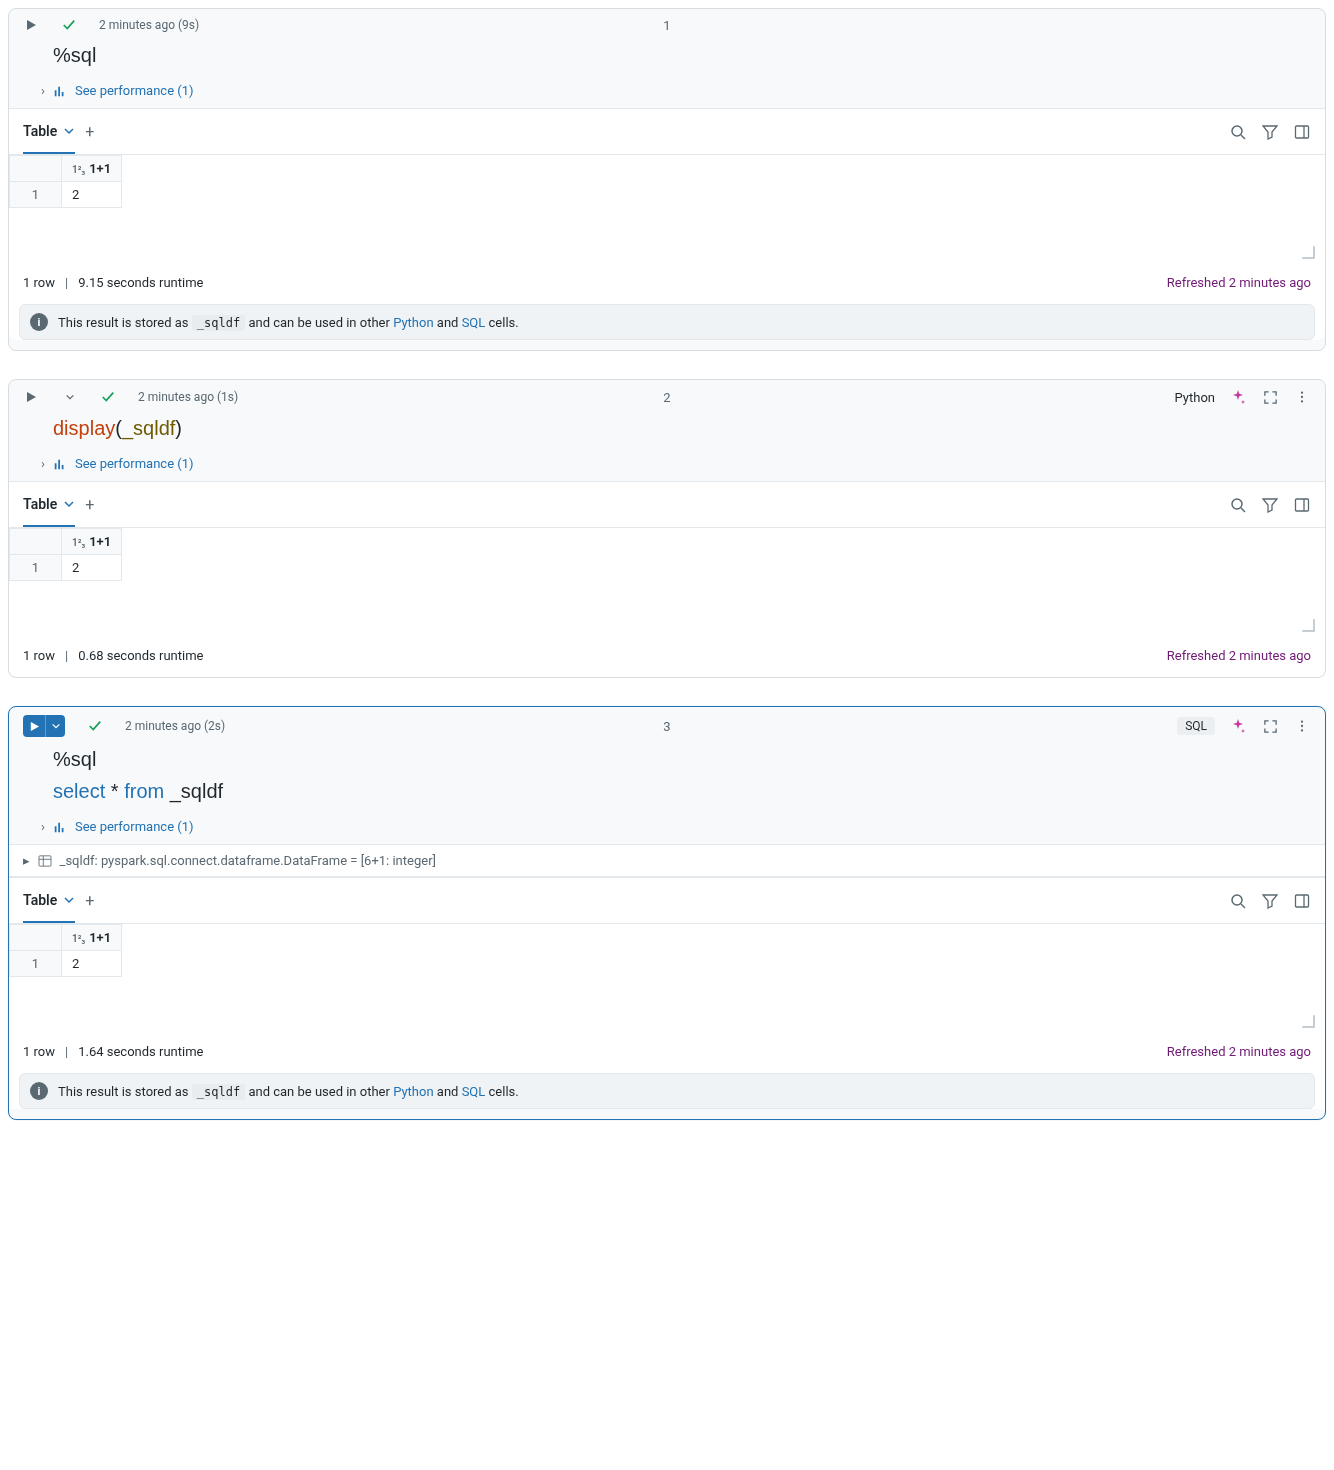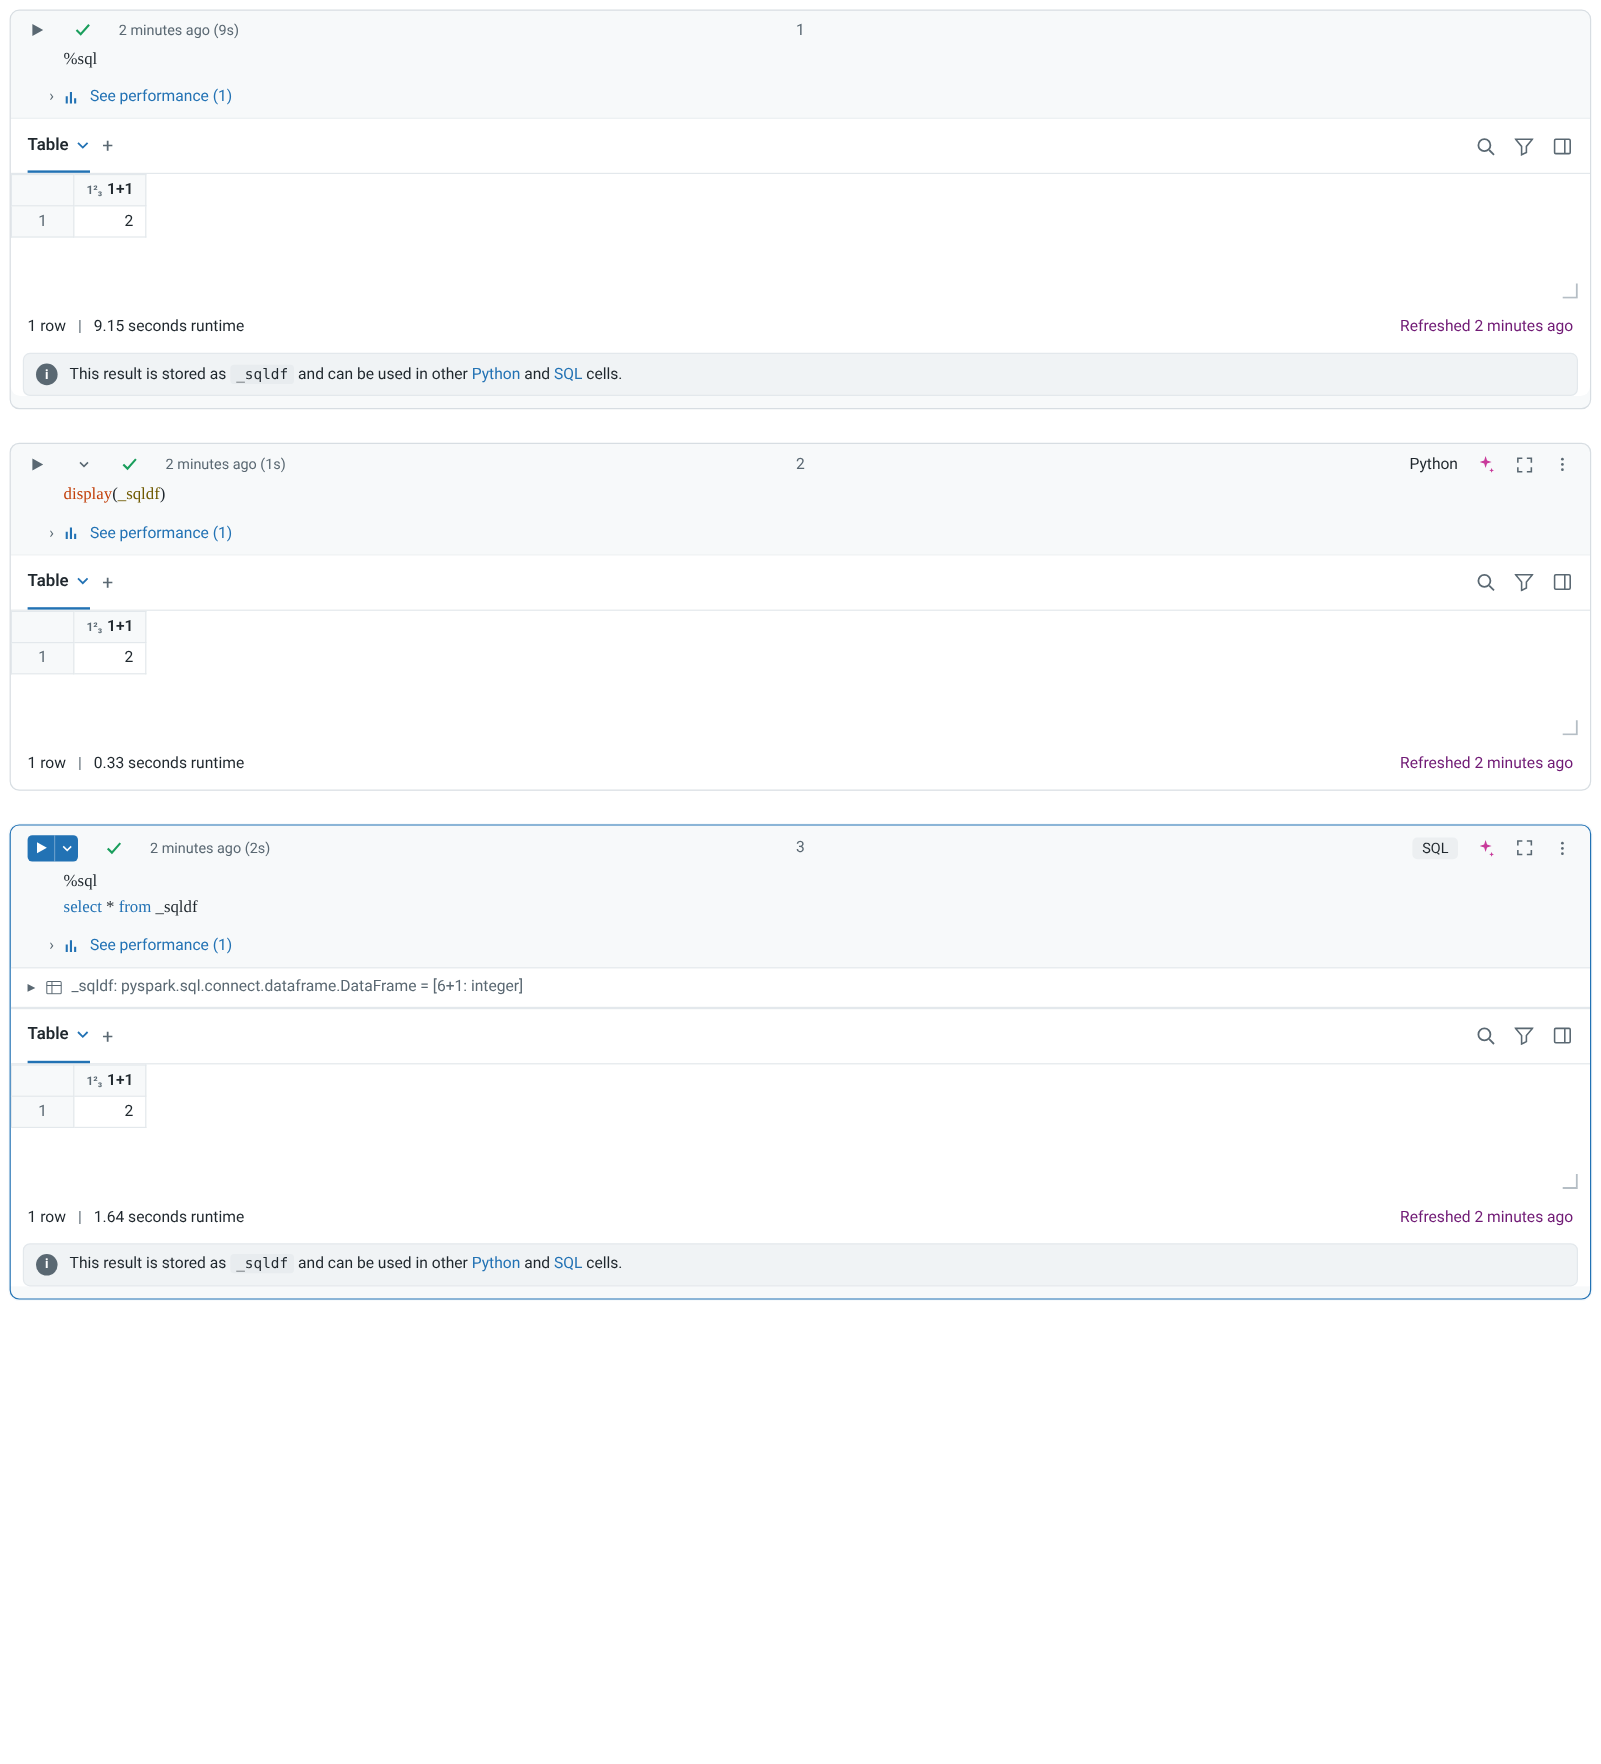--- a/index.html
+++ b/index.html
@@ -18,7 +18,7 @@
 .lang-badge{background:#eceff1;border-radius:4px;padding:2px 8px;font-size:12px;color:#1f272d}
 .icon-btn{width:18px;height:18px;display:inline-flex;align-items:center;justify-content:center;cursor:pointer;color:#5a6872}
 .sparkle{color:#c83a9a}
-.code-area{padding:2px 14px 8px 44px;font-family:Liberation Serif, serif;font-size:14px;line-height:1.6}
+.code-area{padding:2px 14px 8px 44px;font-family:Liberation Sans, sans-serif;font-size:20px;line-height:1.6}
 .tok-mag{color:#1f272d}
 .tok-kw{color:#2272b4}
 .tok-num{color:#2a8a4a}

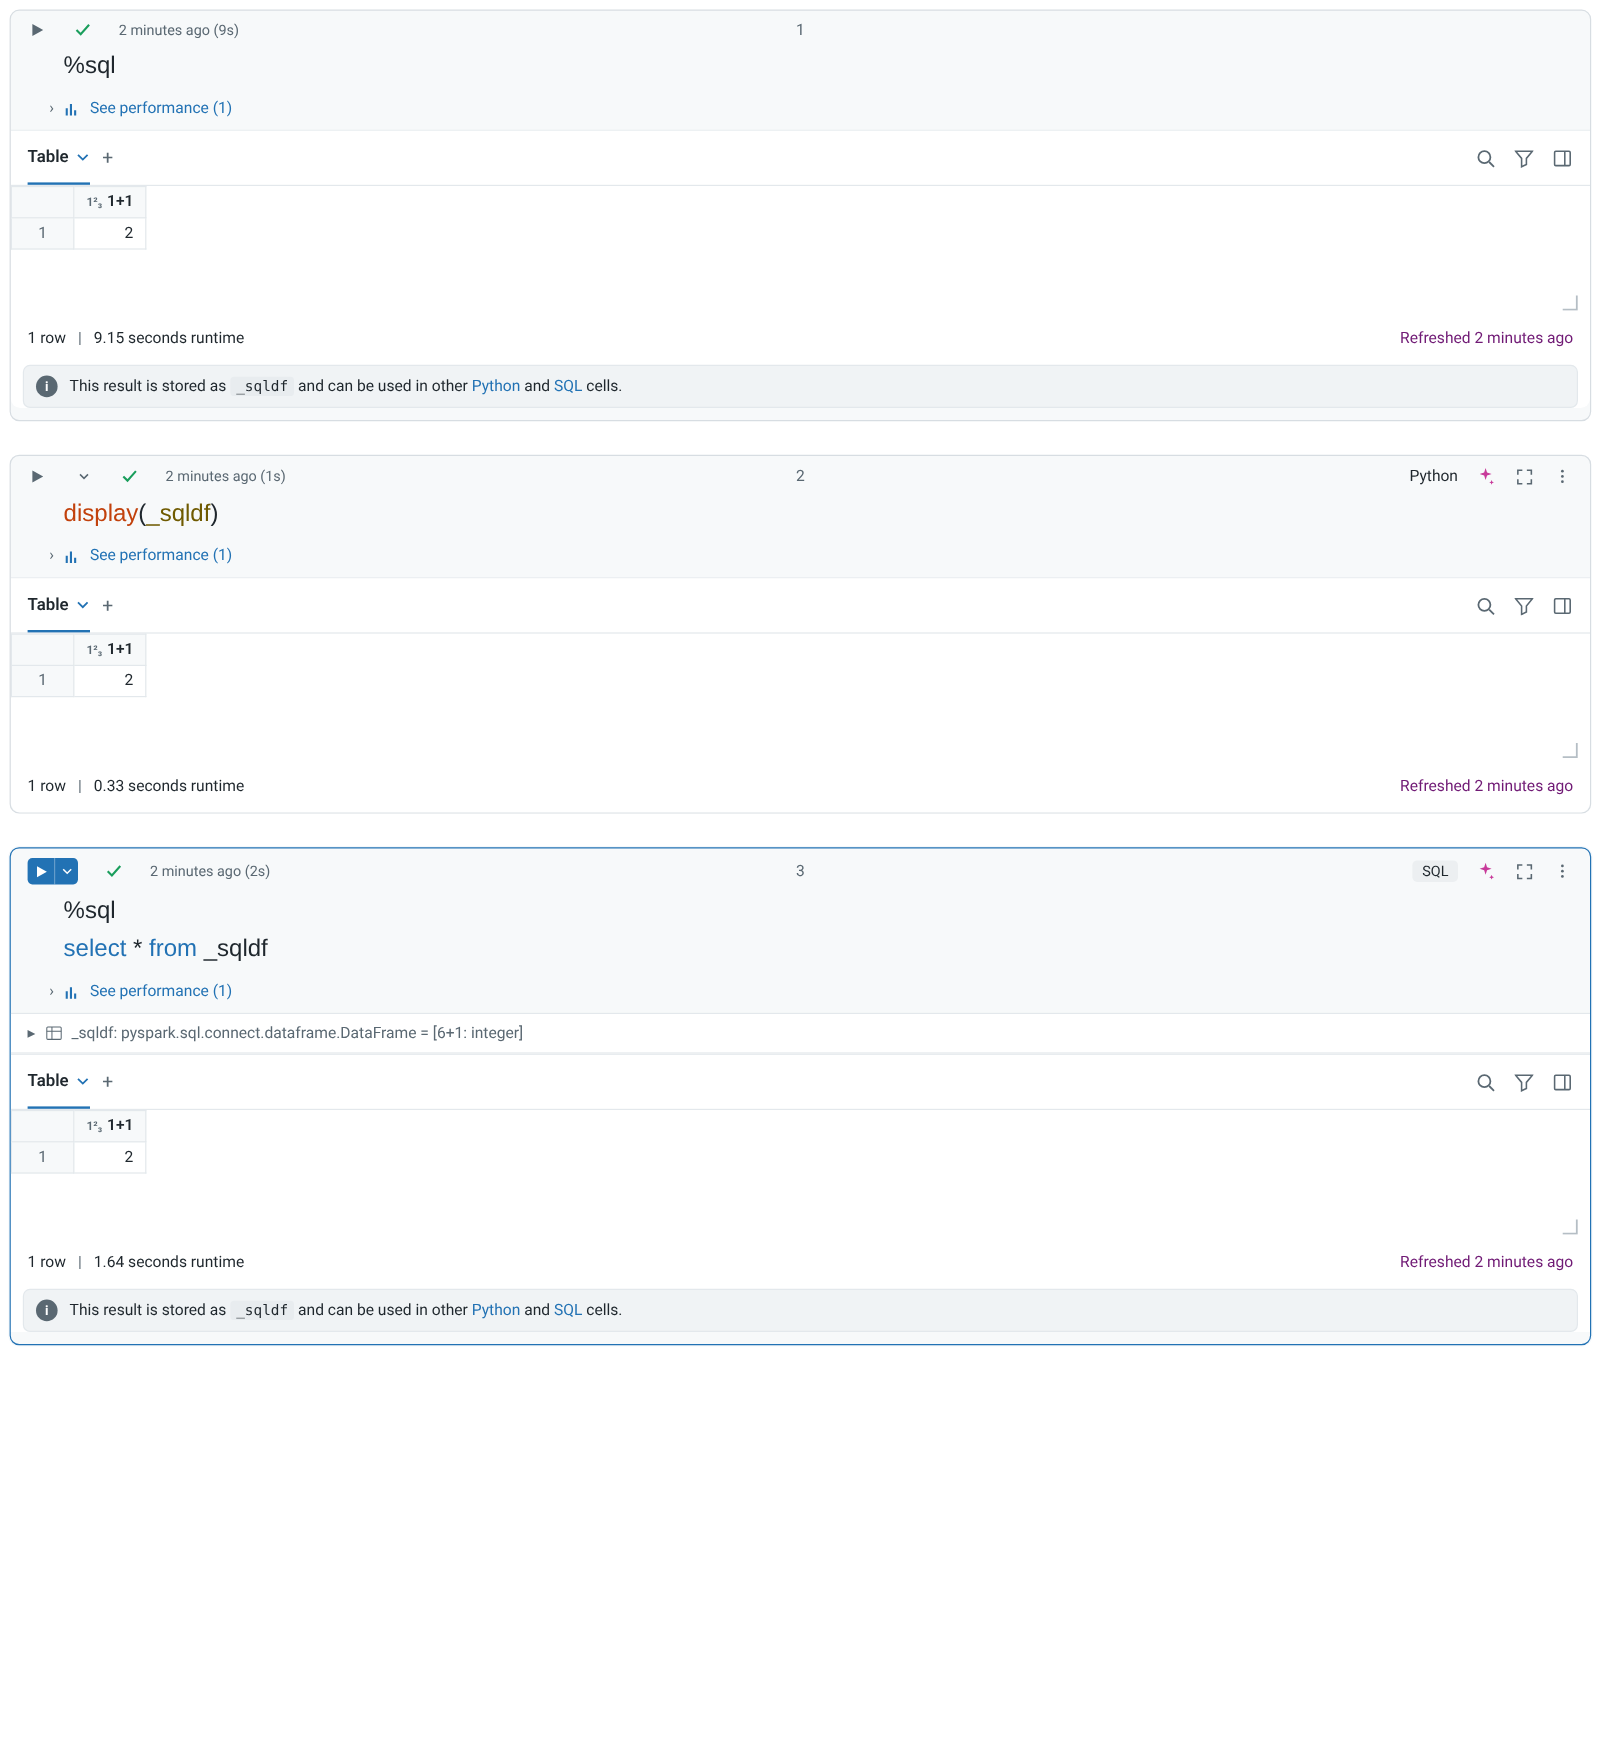--- a/index.html
+++ b/index.html
@@ -37,7 +37,7 @@
 .plus-tab{color:#5a6872;cursor:pointer;font-size:16px;padding:0 4px}
 .tab-right{margin-left:auto;display:flex;gap:14px}
 .dtable{border-collapse:collapse;font-size:13px;margin:0}
-.dtable th,.dtable td{border:1px solid #e3e8ec;padding:5px 10px;text-align:right;min-width:52px}
+.dtable th,.dtable td{border:1px solid #e3e8ec;padding:5px 10px;text-align:left;min-width:52px}
 .dtable th{background:#f7f9fa;font-weight:600}
 .dtable td.rownum{background:#f7f9fa;text-align:center;color:#5a6872;min-width:52px}
 .dtable th.rownum-h{background:#f7f9fa;min-width:52px}

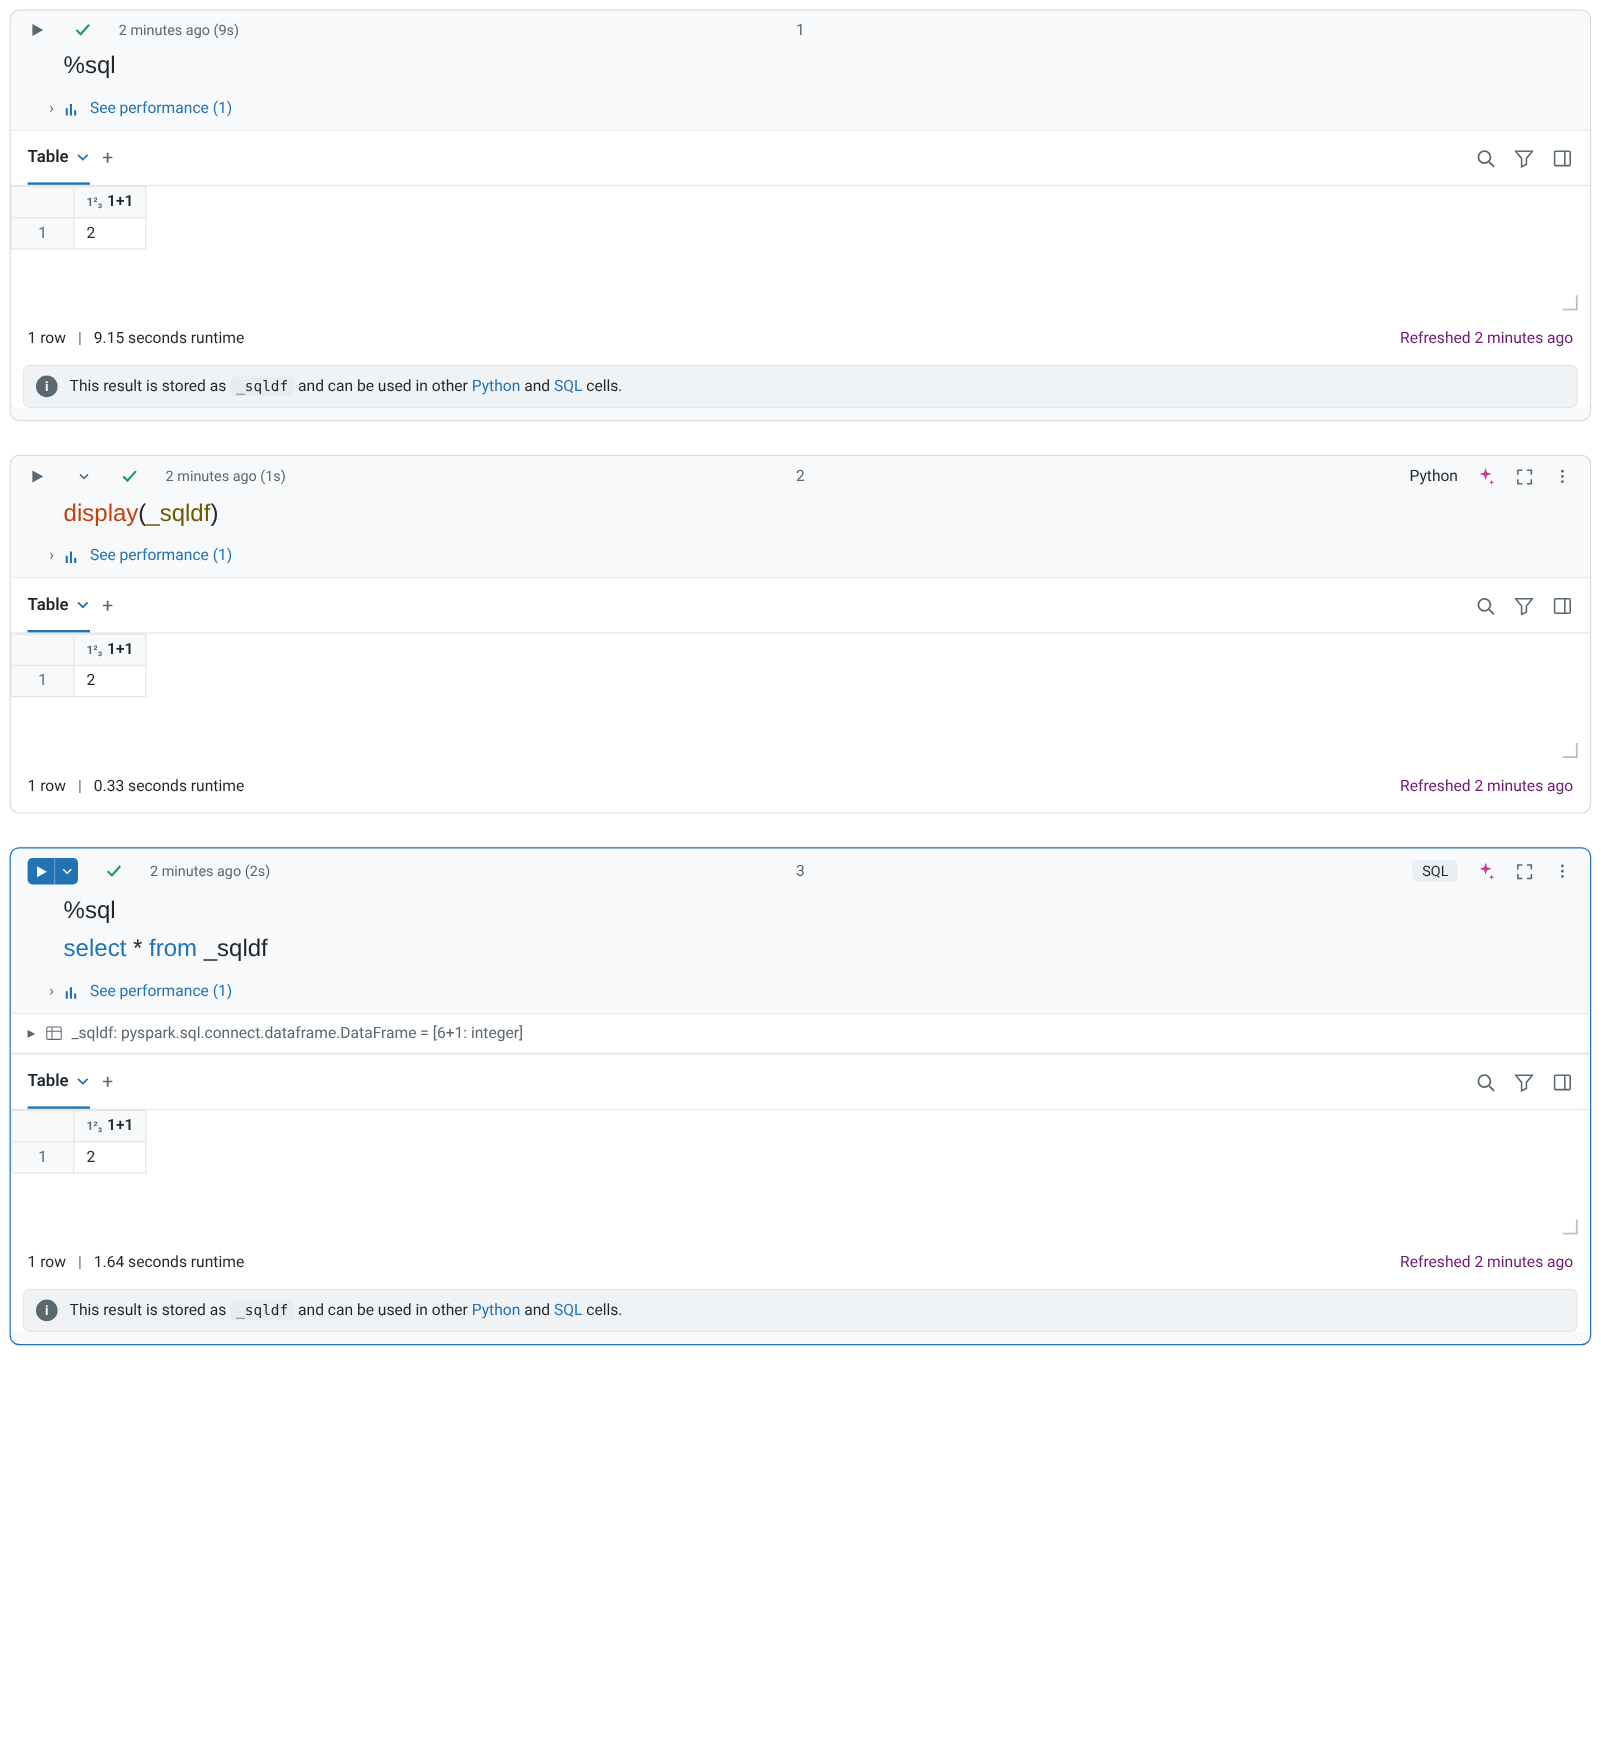--- a/index.html
+++ b/index.html
@@ -254,7 +254,7 @@
     <div class="footer-row">
       <span>1 row</span>
       <span class="sep">|</span>
-      <span>0.33 seconds runtime</span>
+      <span>0.68 seconds runtime</span>
       <span class="footer-right">Refreshed 2 minutes ago</span>
     </div>
   </div>

